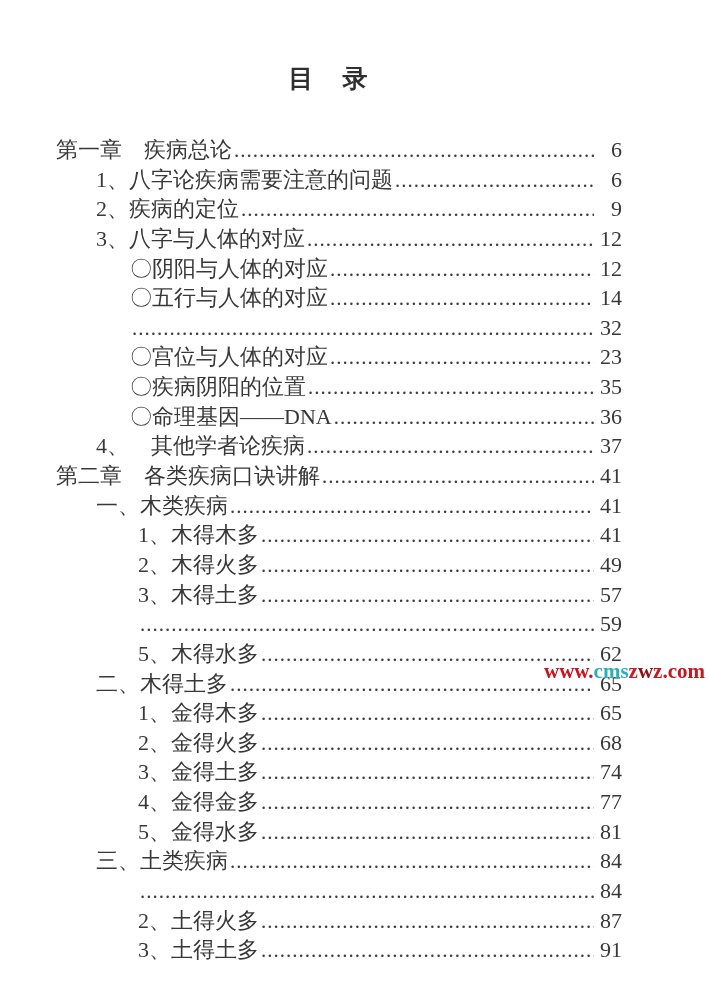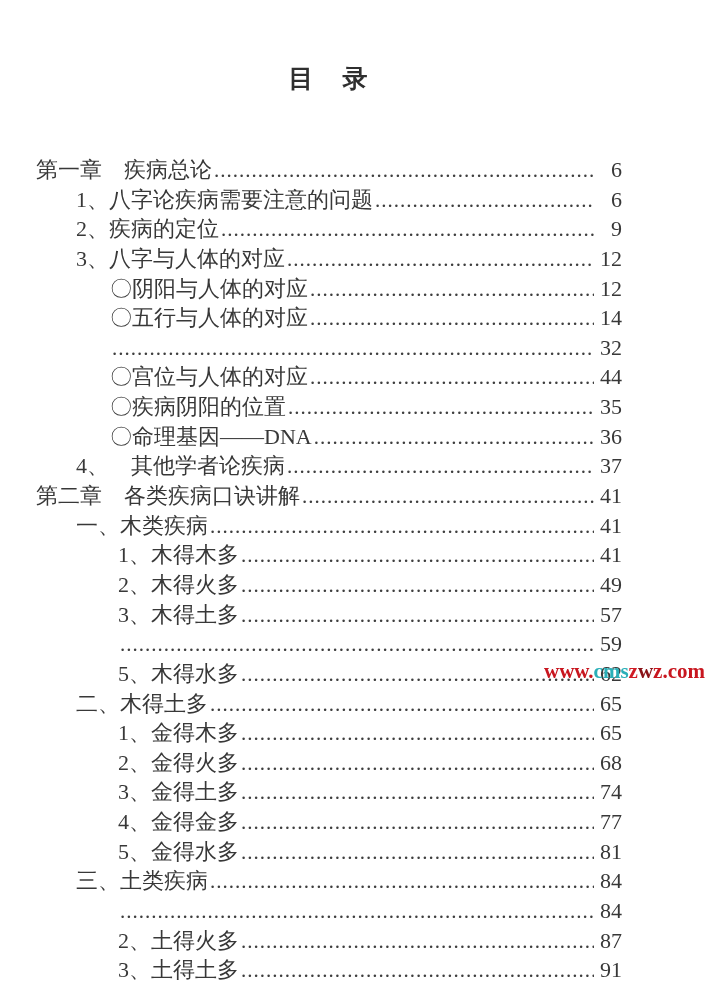--- a/index.html
+++ b/index.html
@@ -28,8 +28,8 @@
     color: #2f2f2f;
   }
   .toc {
-    margin-top: 60px;
-    padding-left: 36px;
+    margin-top: 40px;
+    padding-left: 56px;
     padding-right: 86px;
   }
   .toc-row {

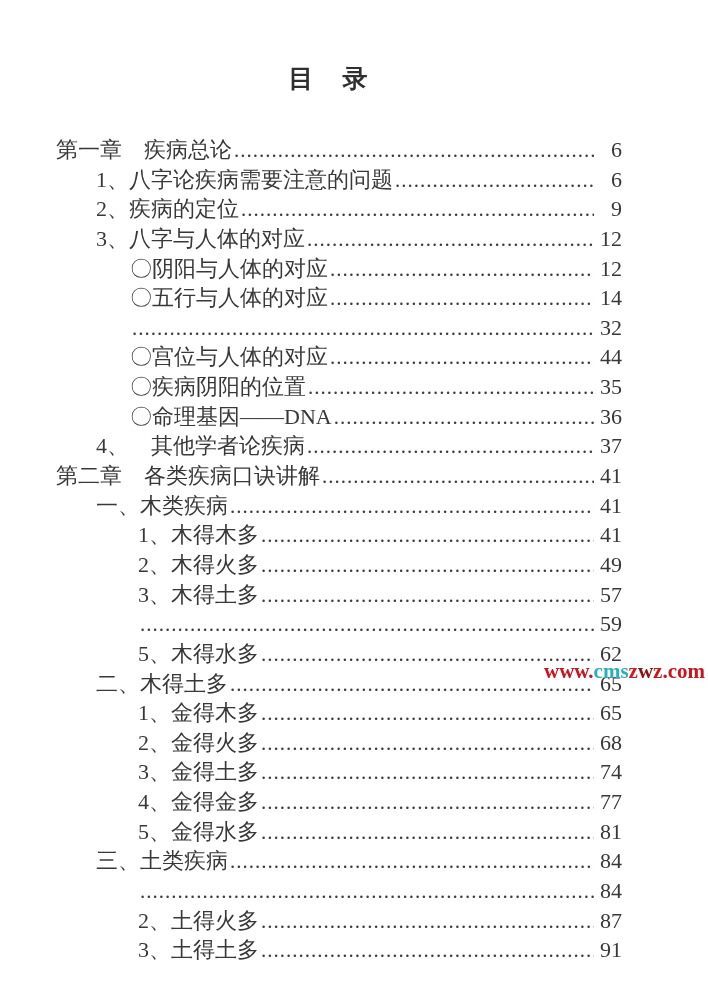--- a/index.html
+++ b/index.html
@@ -123,7 +123,7 @@
       <div class="toc-row lvl-l2">
         <span class="toc-label">〇宫位与人体的对应</span>
         <span class="toc-leader"></span>
-        <span class="toc-page">44</span>
+        <span class="toc-page">23</span>
       </div>
       <div class="toc-row lvl-l2">
         <span class="toc-label">〇疾病阴阳的位置</span>

